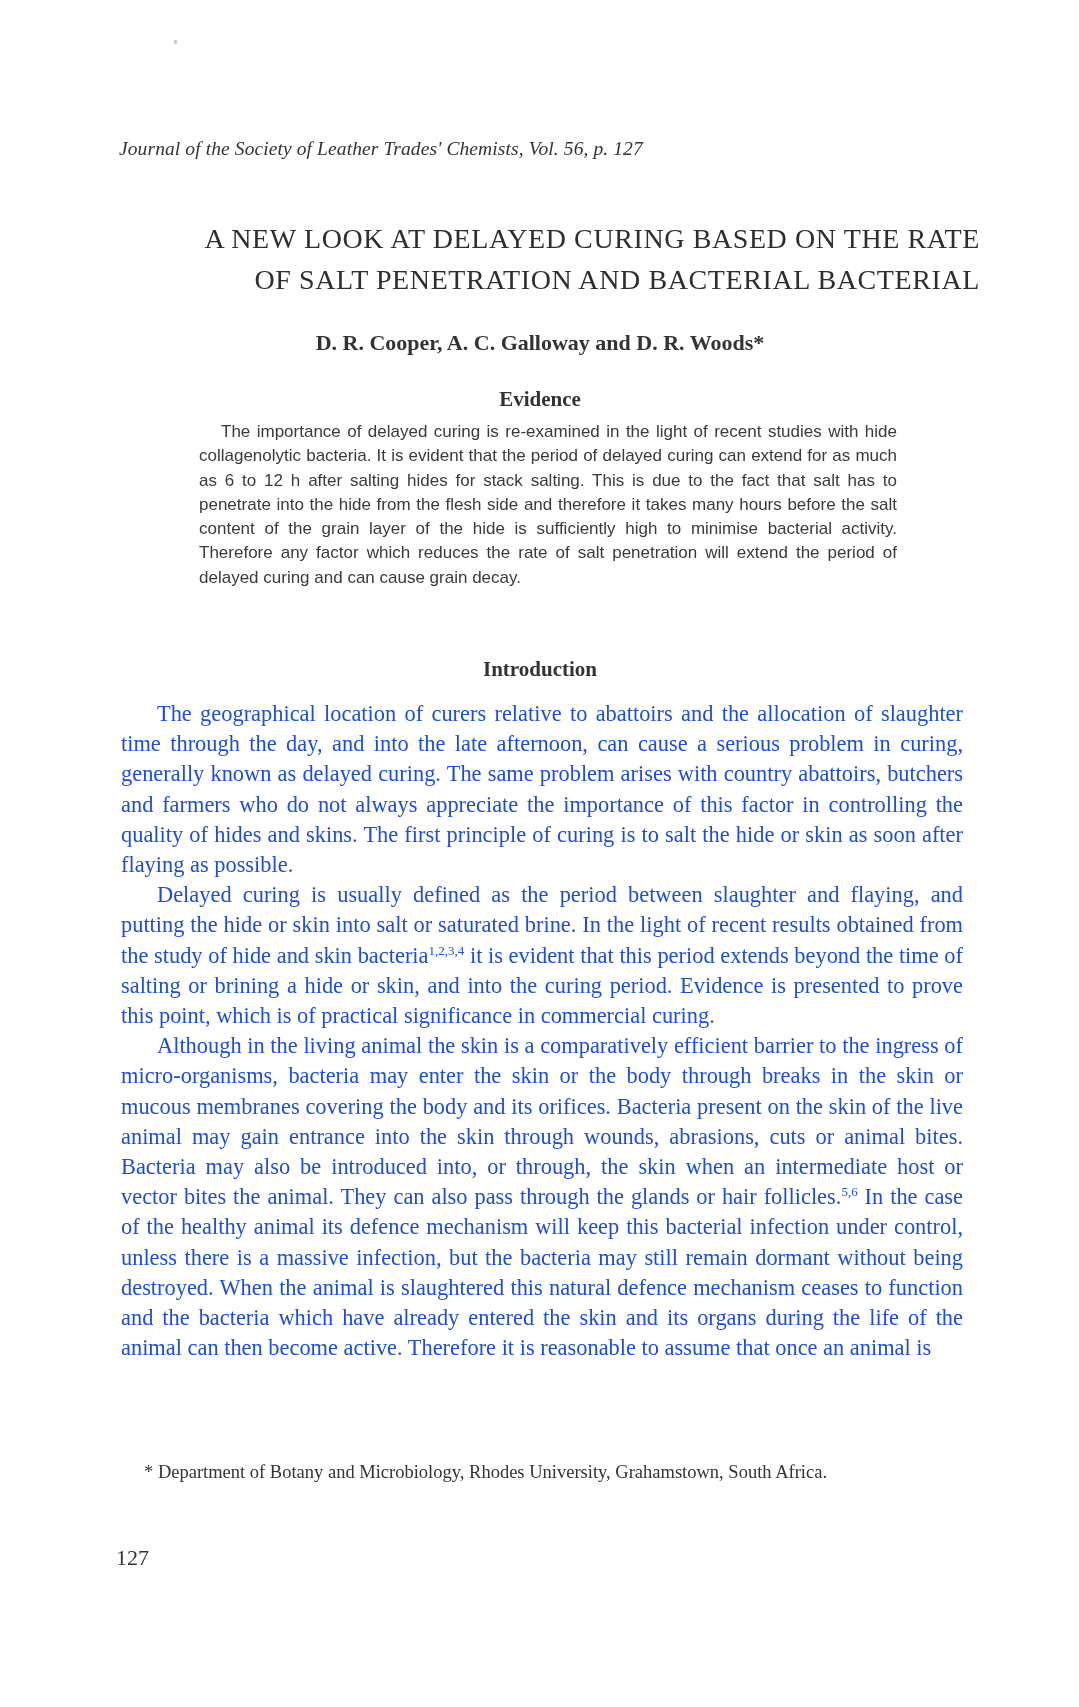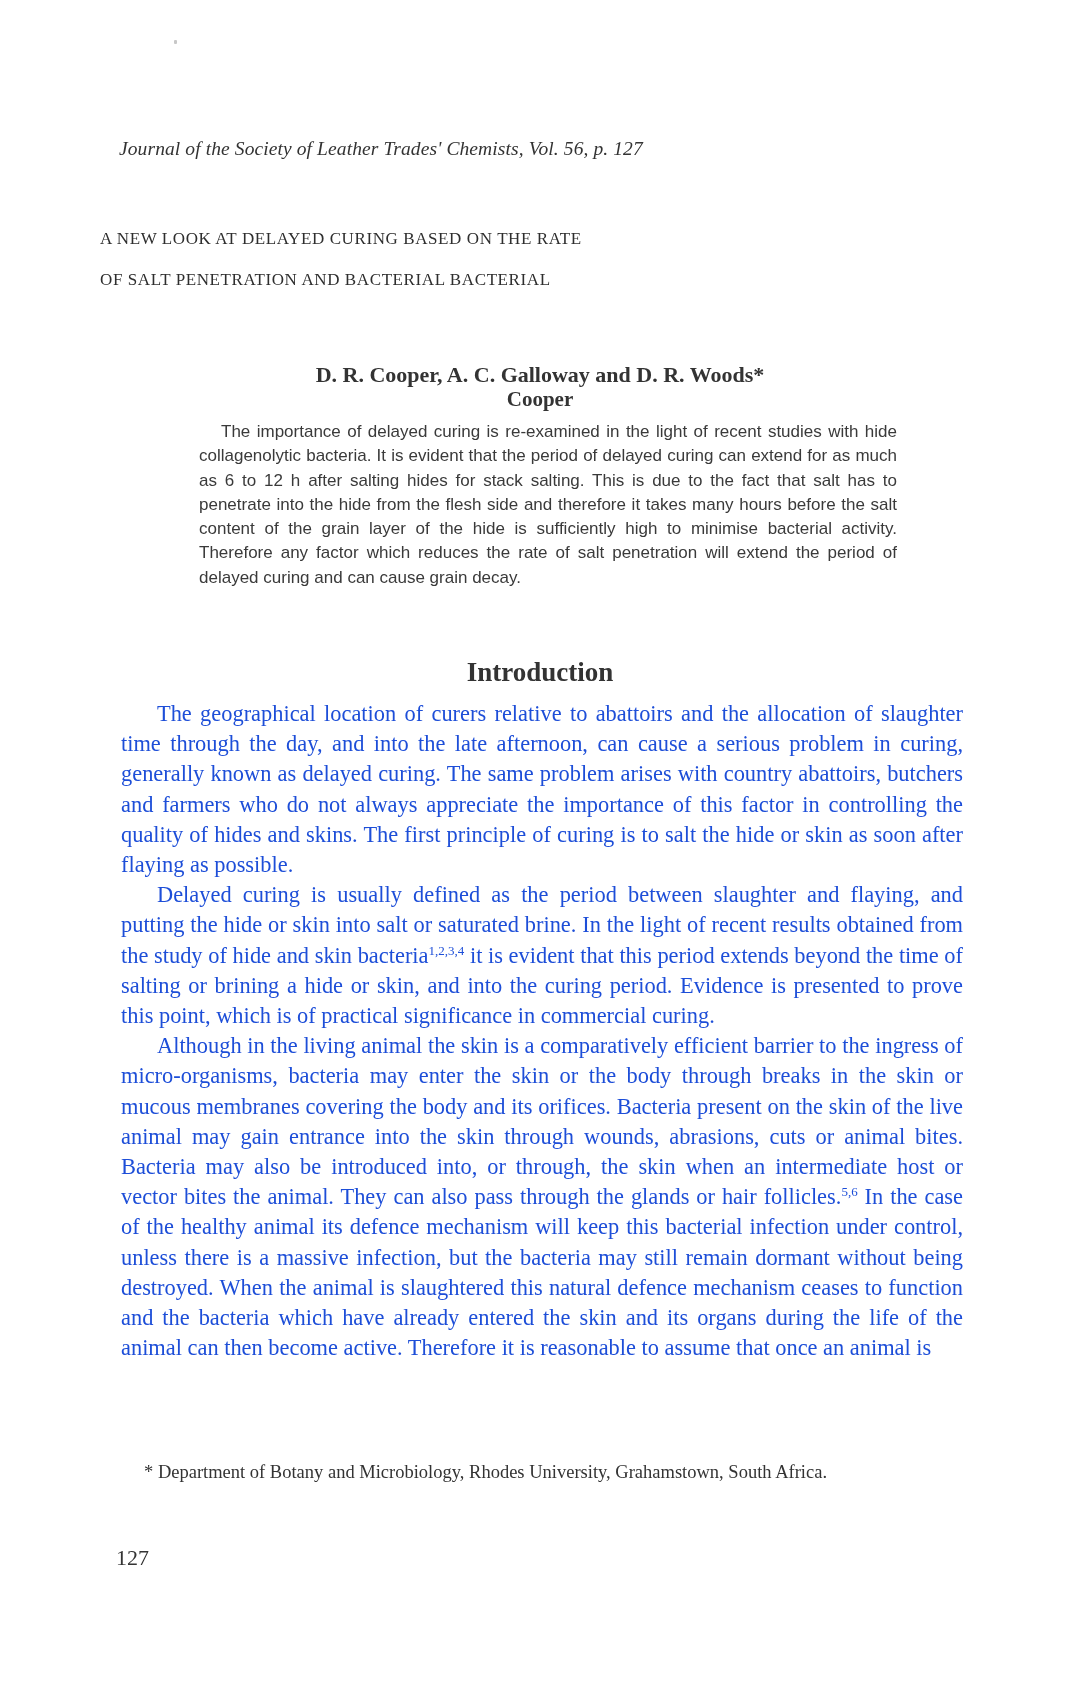--- a/index.html
+++ b/index.html
@@ -14,7 +14,7 @@
   }
   .title {
     position: absolute; left: 100px; width: 880px; top: 218px;
-    text-align: left; font-size: 17px; line-height: 41px; color: #2e2e2e;
+    text-align: right; font-size: 28px; line-height: 41px; color: #2e2e2e;
     letter-spacing: 0.6px;
   }
   .title div { white-space: nowrap; }

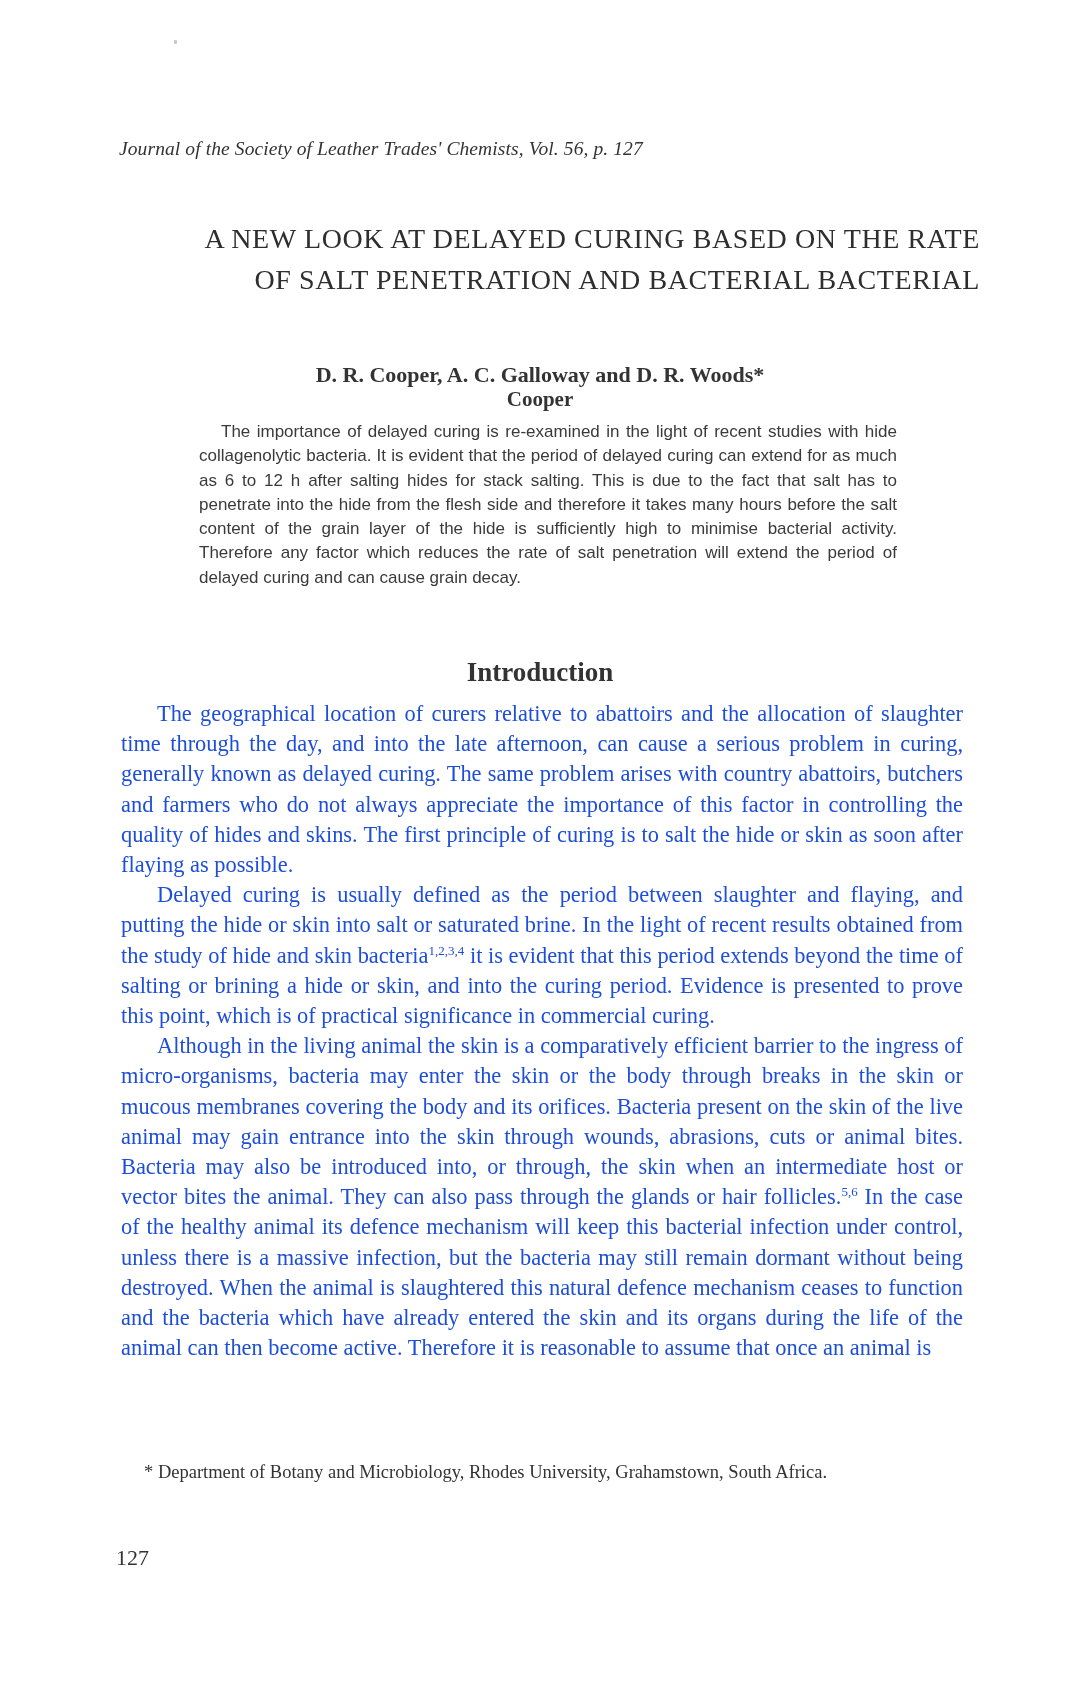--- a/index.html
+++ b/index.html
@@ -20,7 +20,7 @@
   .title div { white-space: nowrap; }
   .authors {
     position: absolute; left: 100px; width: 880px; top: 330px;
-    text-align: center; font-weight: bold; font-size: 22px; color: #333; margin-top: 32px;
+    text-align: center; font-weight: bold; font-size: 22px; color: #333;
   }
   .summary-head {
     position: absolute; left: 100px; width: 880px; top: 387px;

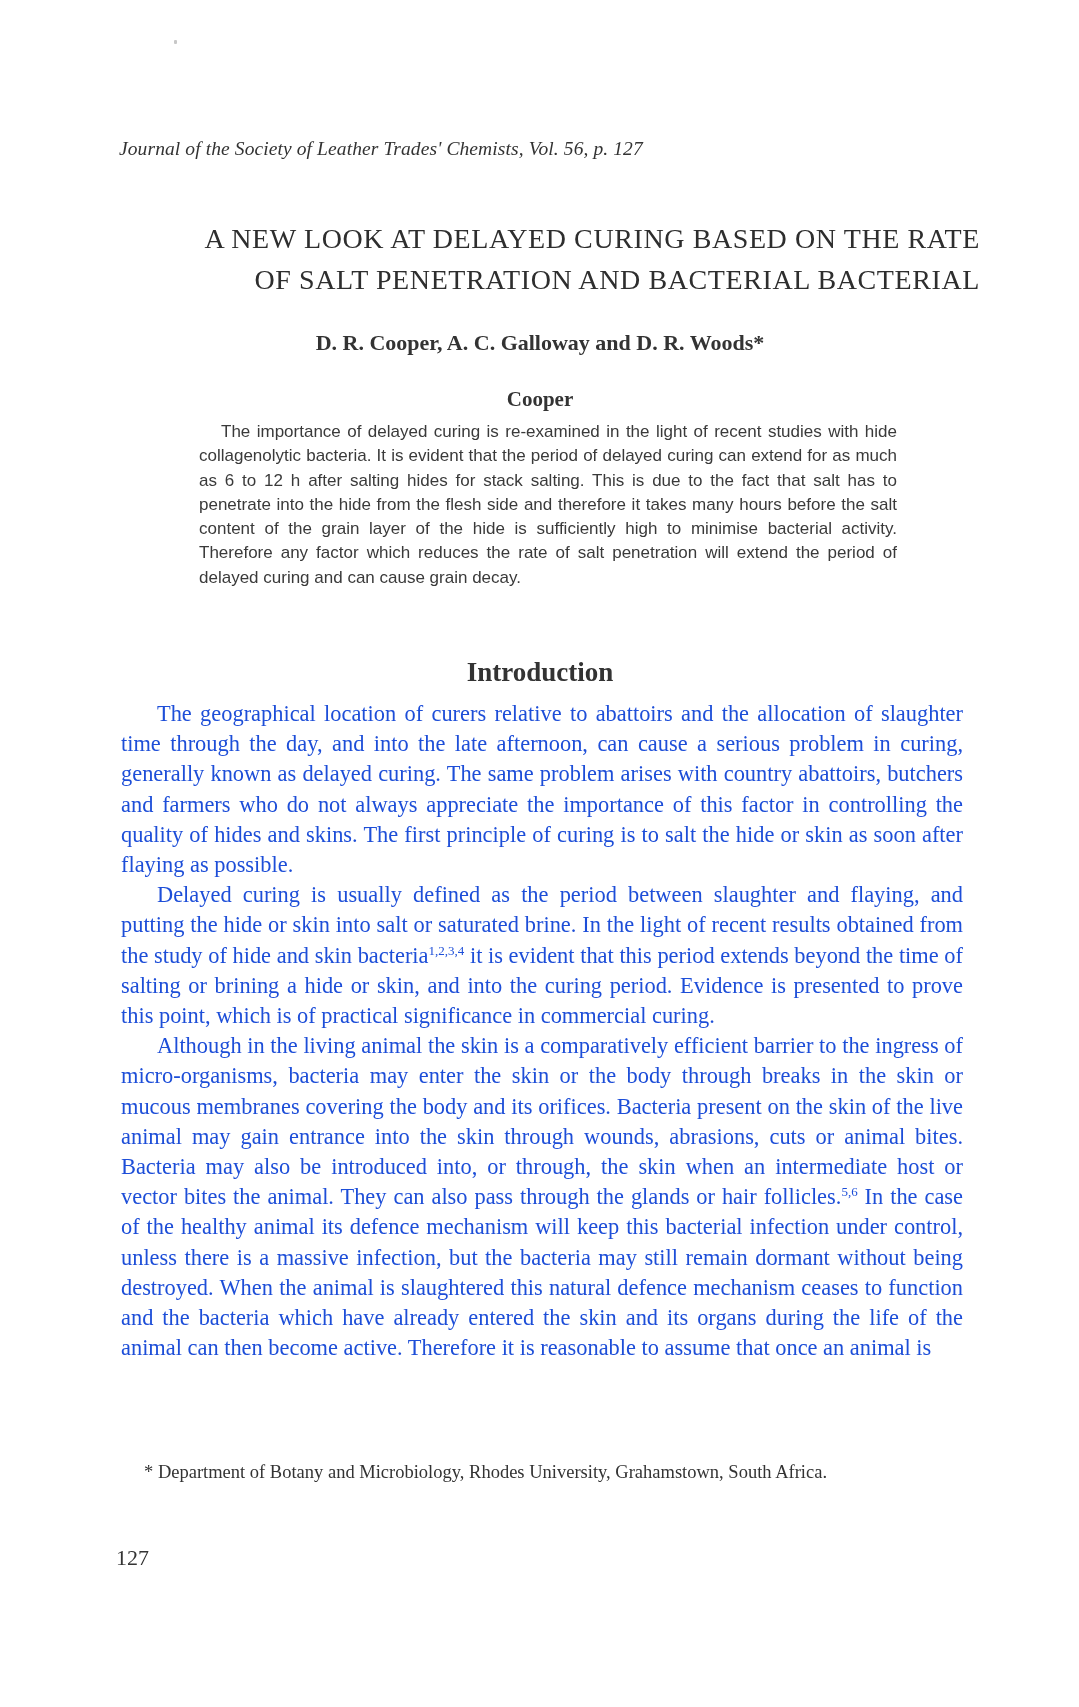--- a/index.html
+++ b/index.html
@@ -71,7 +71,7 @@
 
   <div class="authors">D. R. Cooper, A. C. Galloway and D. R. Woods*</div>
 
-  <div class="summary-head">Cooper</div>
+  <div class="summary-head">Evidence</div>
   <div class="summary">The importance of delayed curing is re-examined in the light of recent studies with hide collagenolytic bacteria. It is evident that the period of delayed curing can extend for as much as 6 to 12 h after salting hides for stack salting. This is due to the fact that salt has to penetrate into the hide from the flesh side and therefore it takes many hours before the salt content of the grain layer of the hide is sufficiently high to minimise bacterial activity. Therefore any factor which reduces the rate of salt penetration will extend the period of delayed curing and can cause grain decay.</div>
 
   <div class="intro-head">Introduction</div>

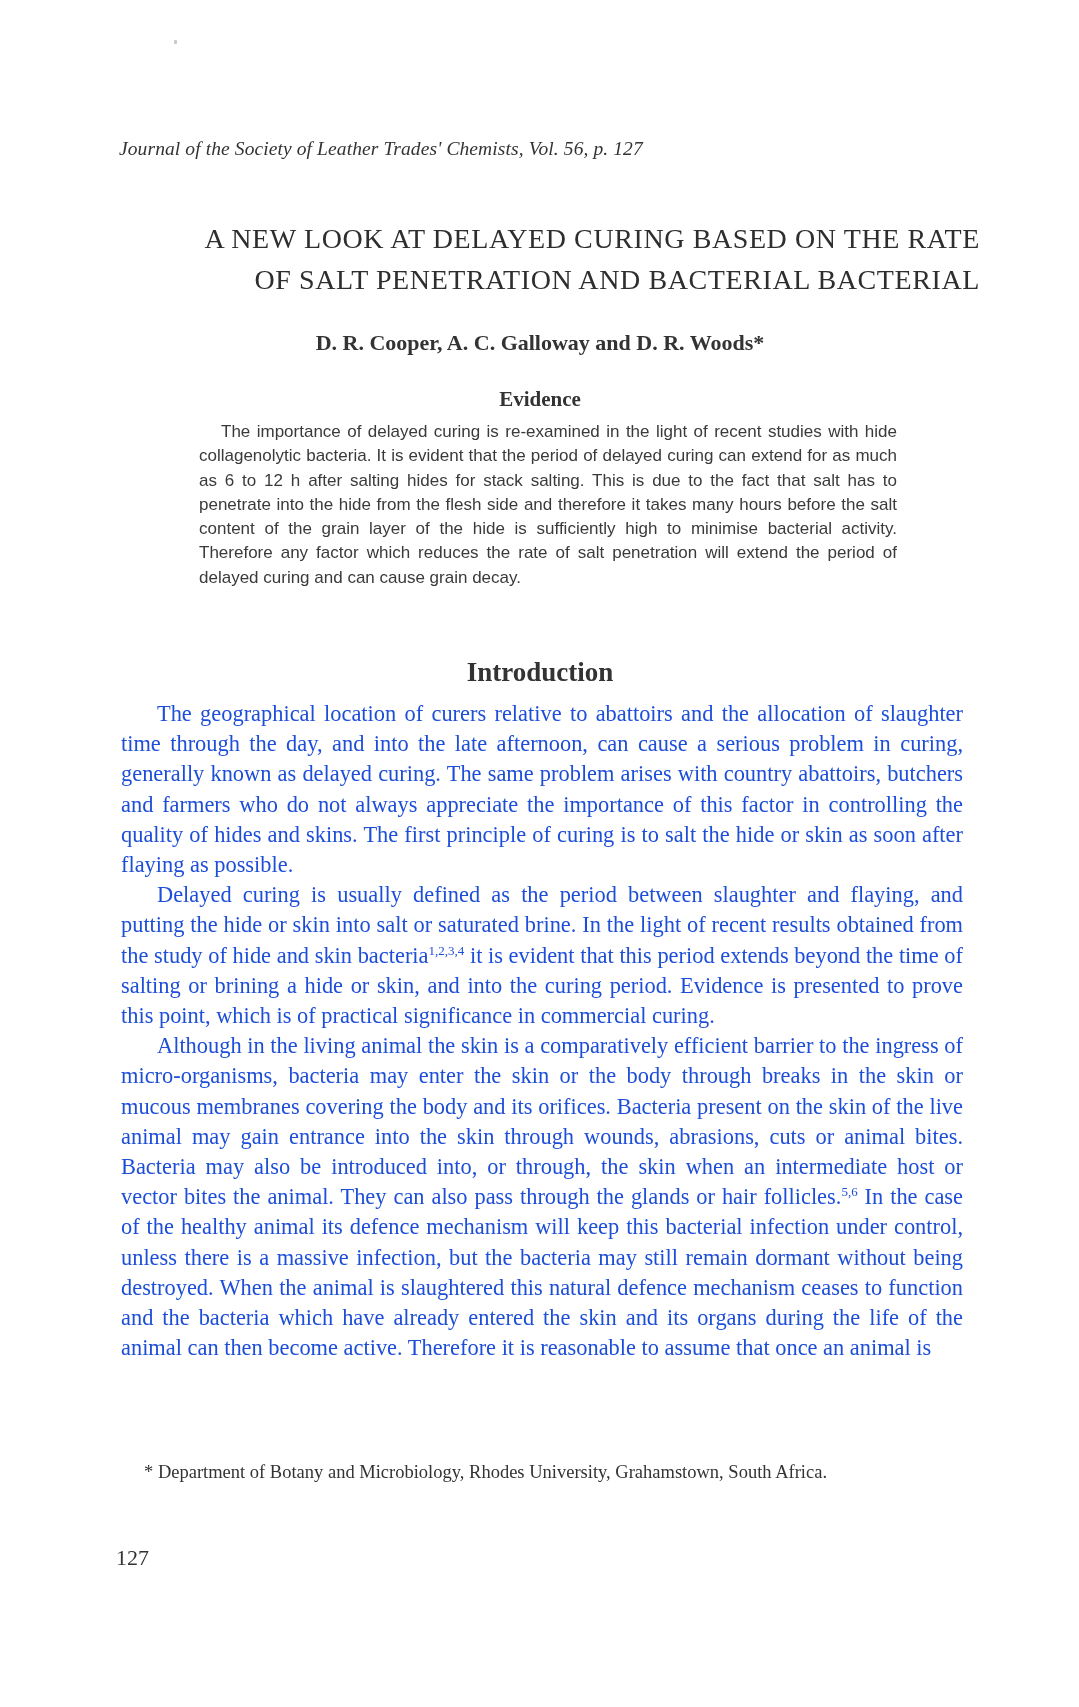--- a/index.html
+++ b/index.html
@@ -34,7 +34,7 @@
   }
   .intro-head {
     position: absolute; left: 100px; width: 880px; top: 657px;
-    text-align: center; font-weight: bold; font-size: 27px; color: #333;
+    text-align: center; font-weight: bold; font-size: 21px; color: #333;
   }
   .body {
     position: absolute; left: 121px; width: 842px; top: 699px;

